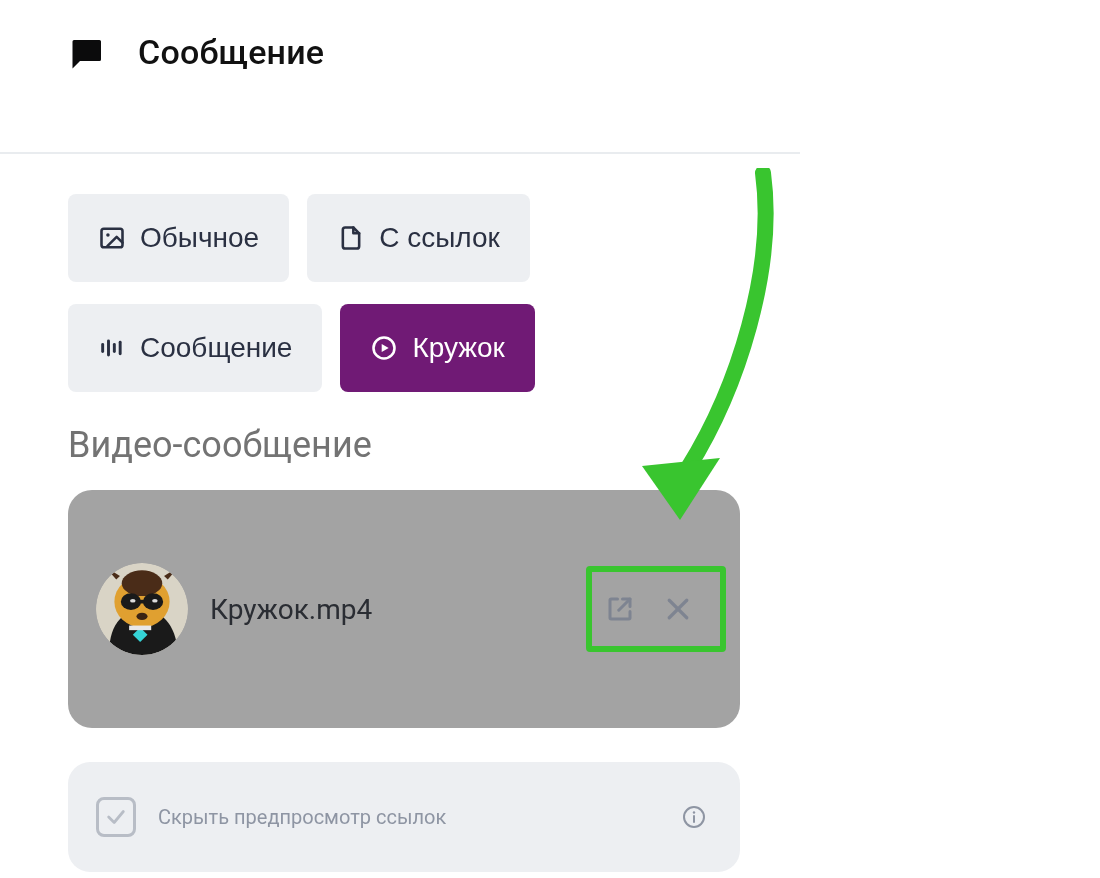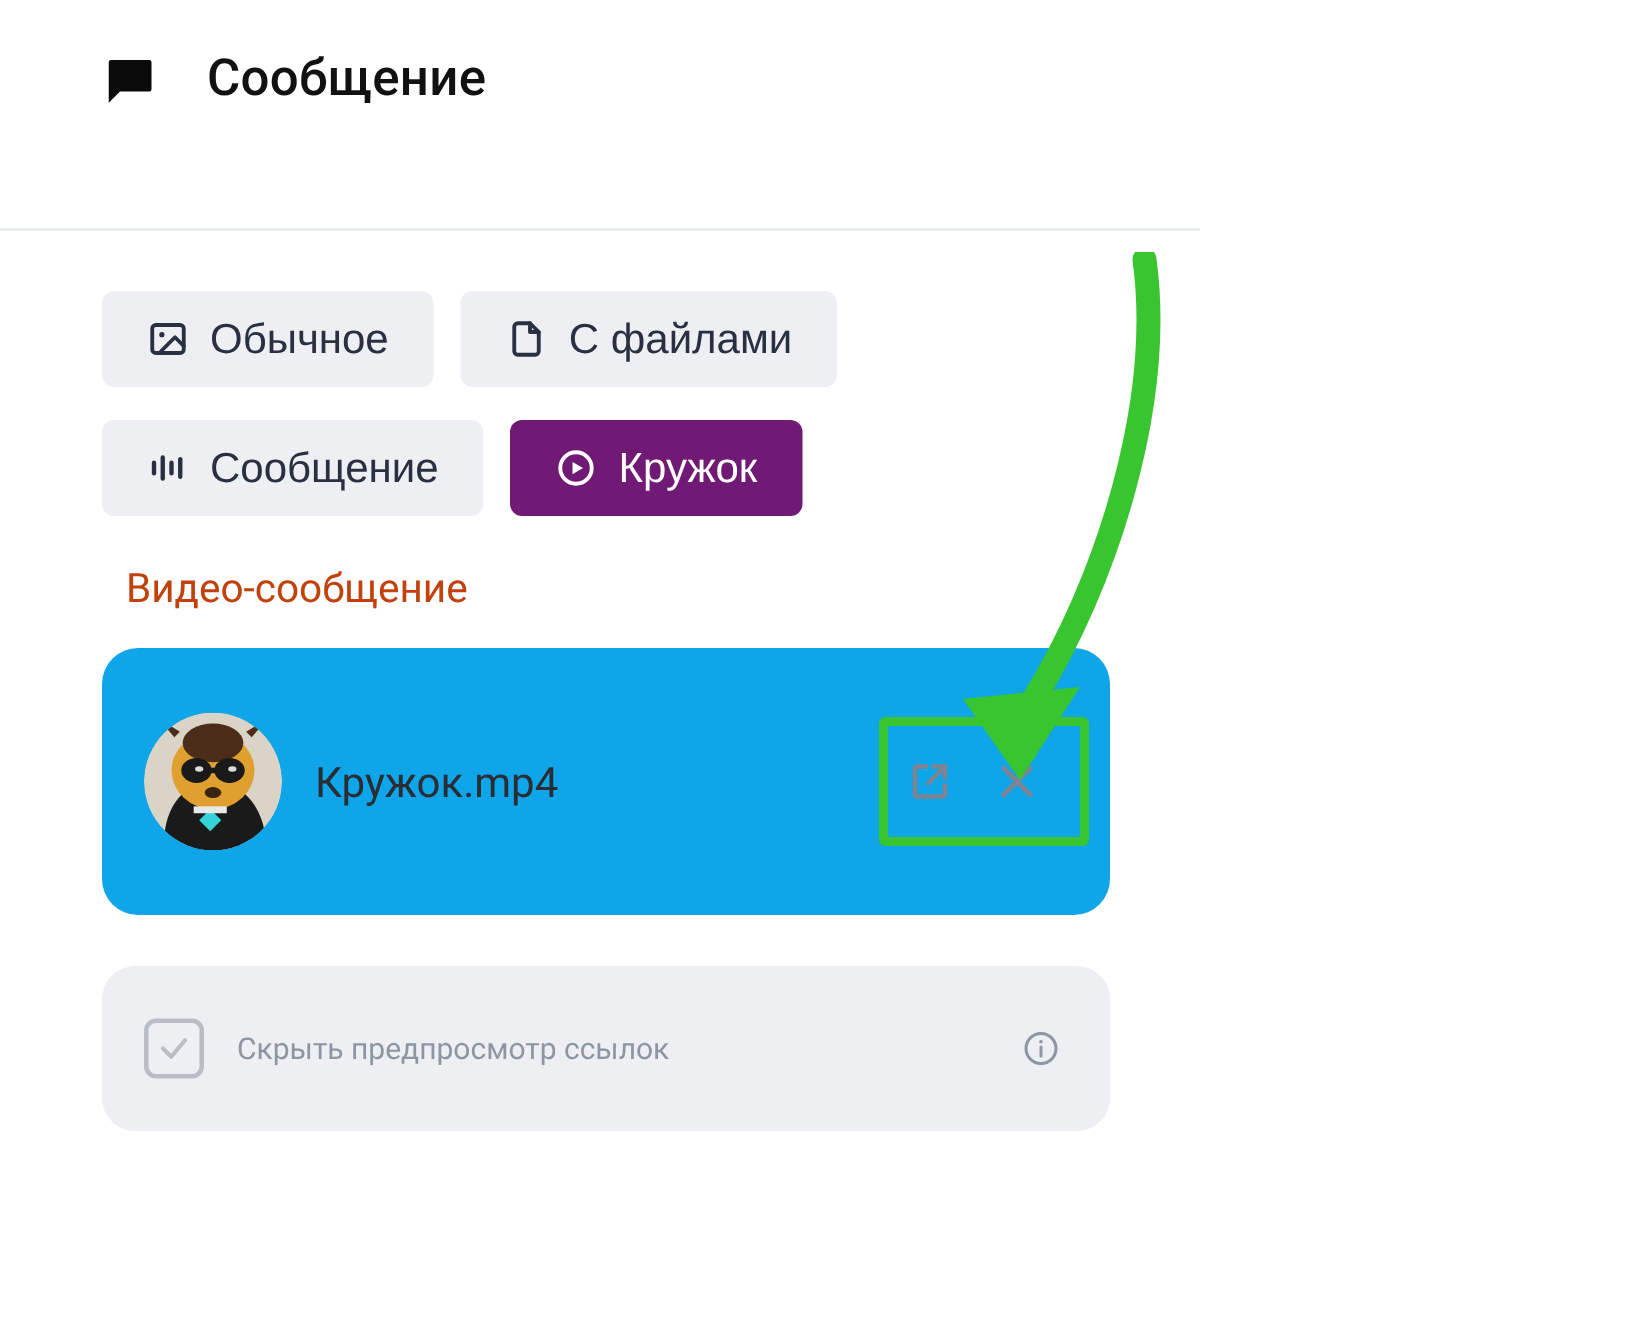--- a/index.html
+++ b/index.html
@@ -59,7 +59,7 @@
     background:#edeff2;
     border:none;
     border-radius:8px;
-    padding:16px 30px;
+    padding:28px 30px;
     font-size:28px;
     font-weight:400;
     color:#2a3042;

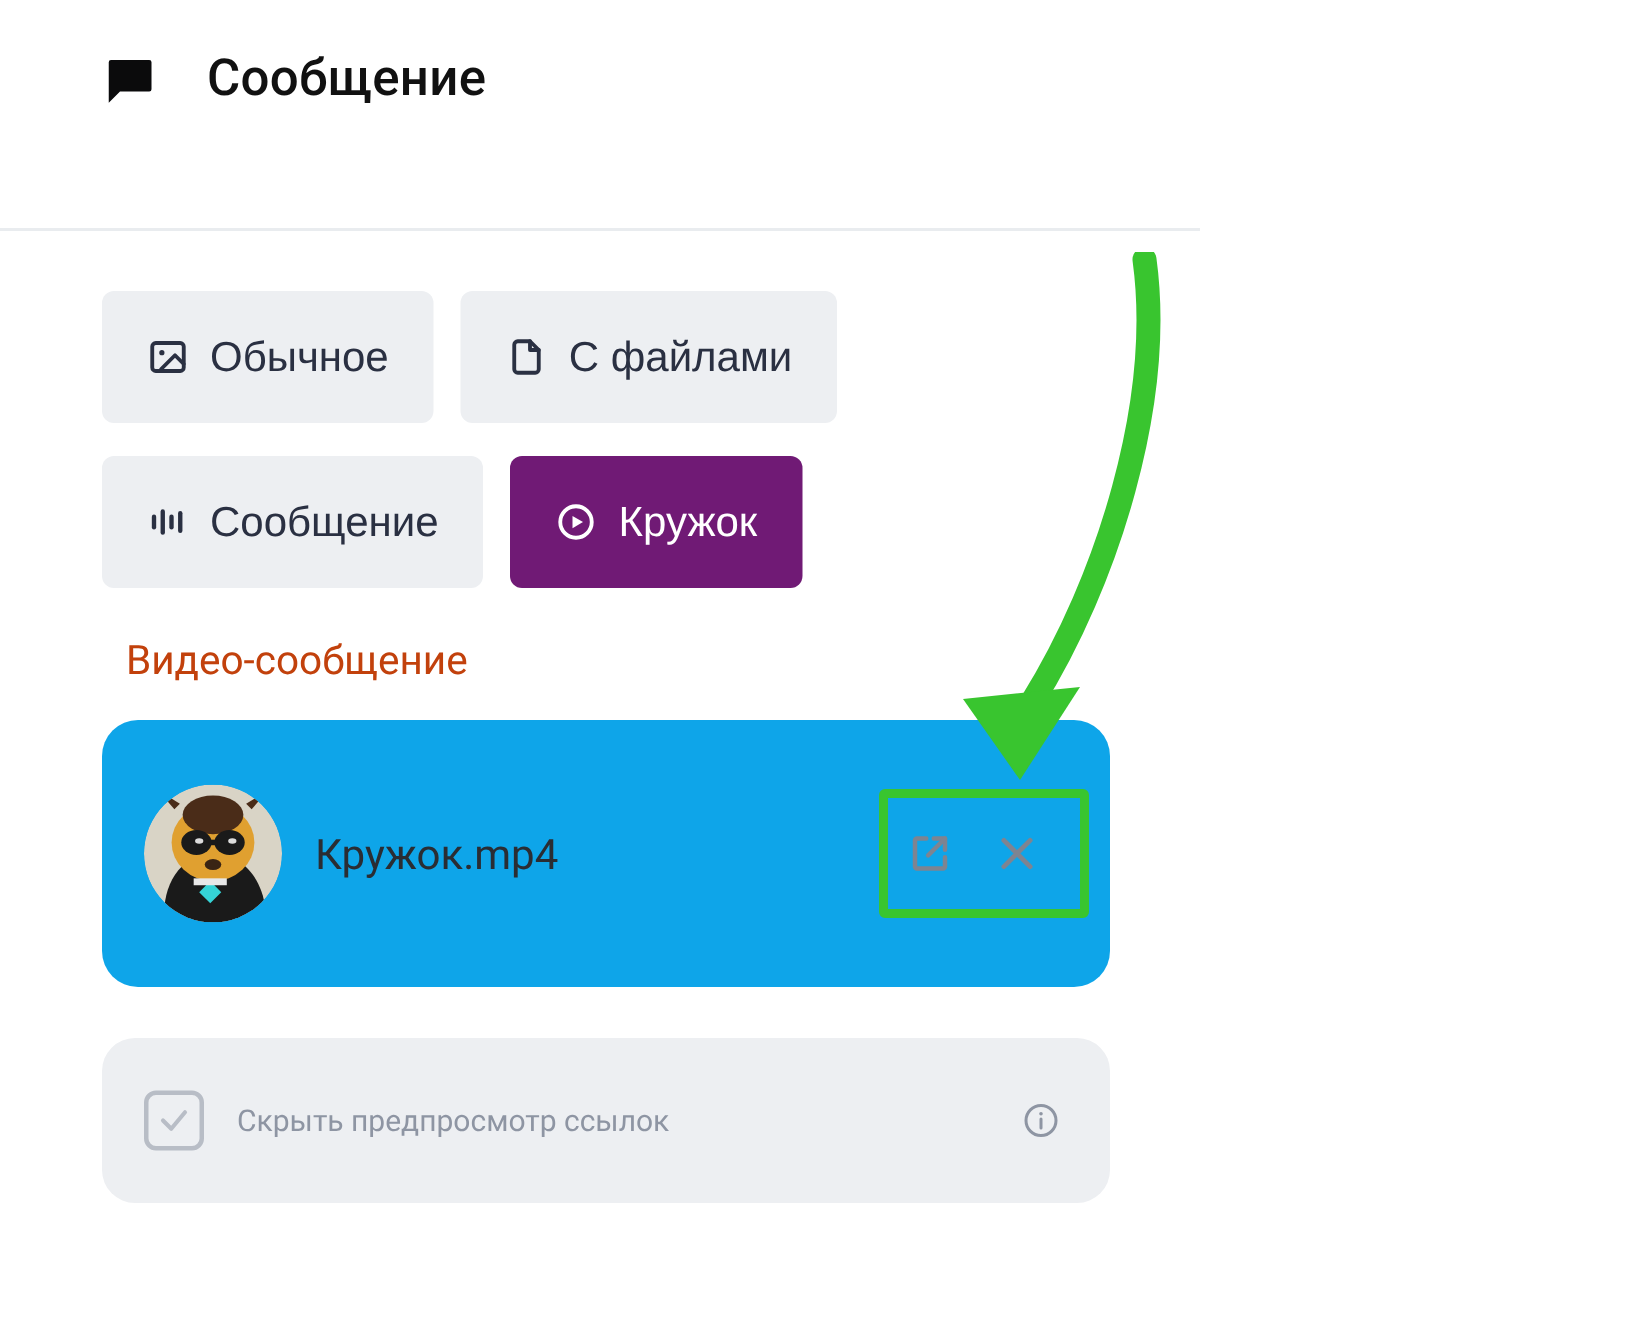--- a/index.html
+++ b/index.html
@@ -210,7 +210,7 @@
             <path d="M14 3v5h5"></path>
           </svg>
       </span>
-      <span>С файлами</span>
+      <span>С ссылок</span>
     </button>
   </div>
 

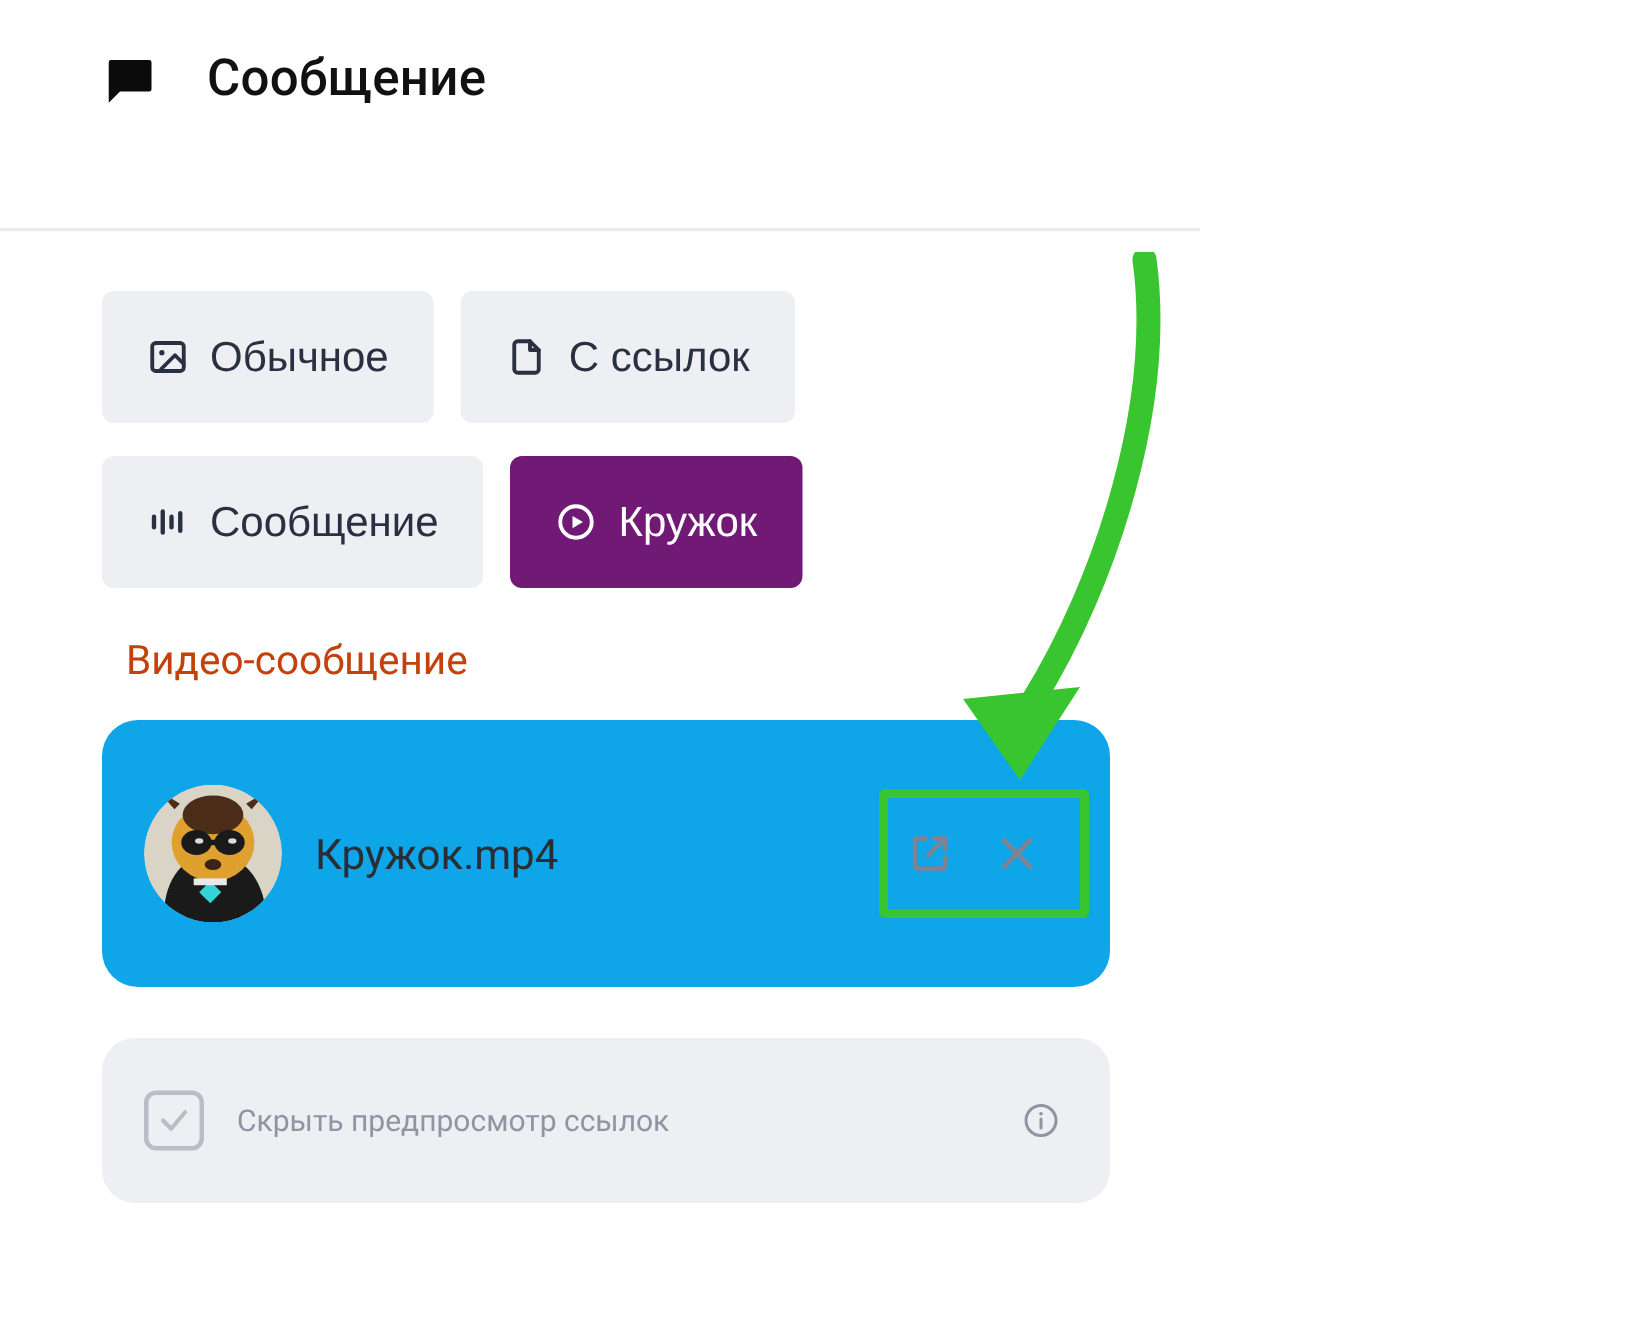--- a/index.html
+++ b/index.html
@@ -74,9 +74,9 @@
   .pill .pill-icon svg{display:block;}
 
   .section-label{
-    font-size:27px;
-    color:#c2410c;
-    margin: 32px 0 24px 16px;
+    font-size:36px;
+    color:#737373;
+    margin: 32px 0 24px 0;
     font-weight:400;
   }
 

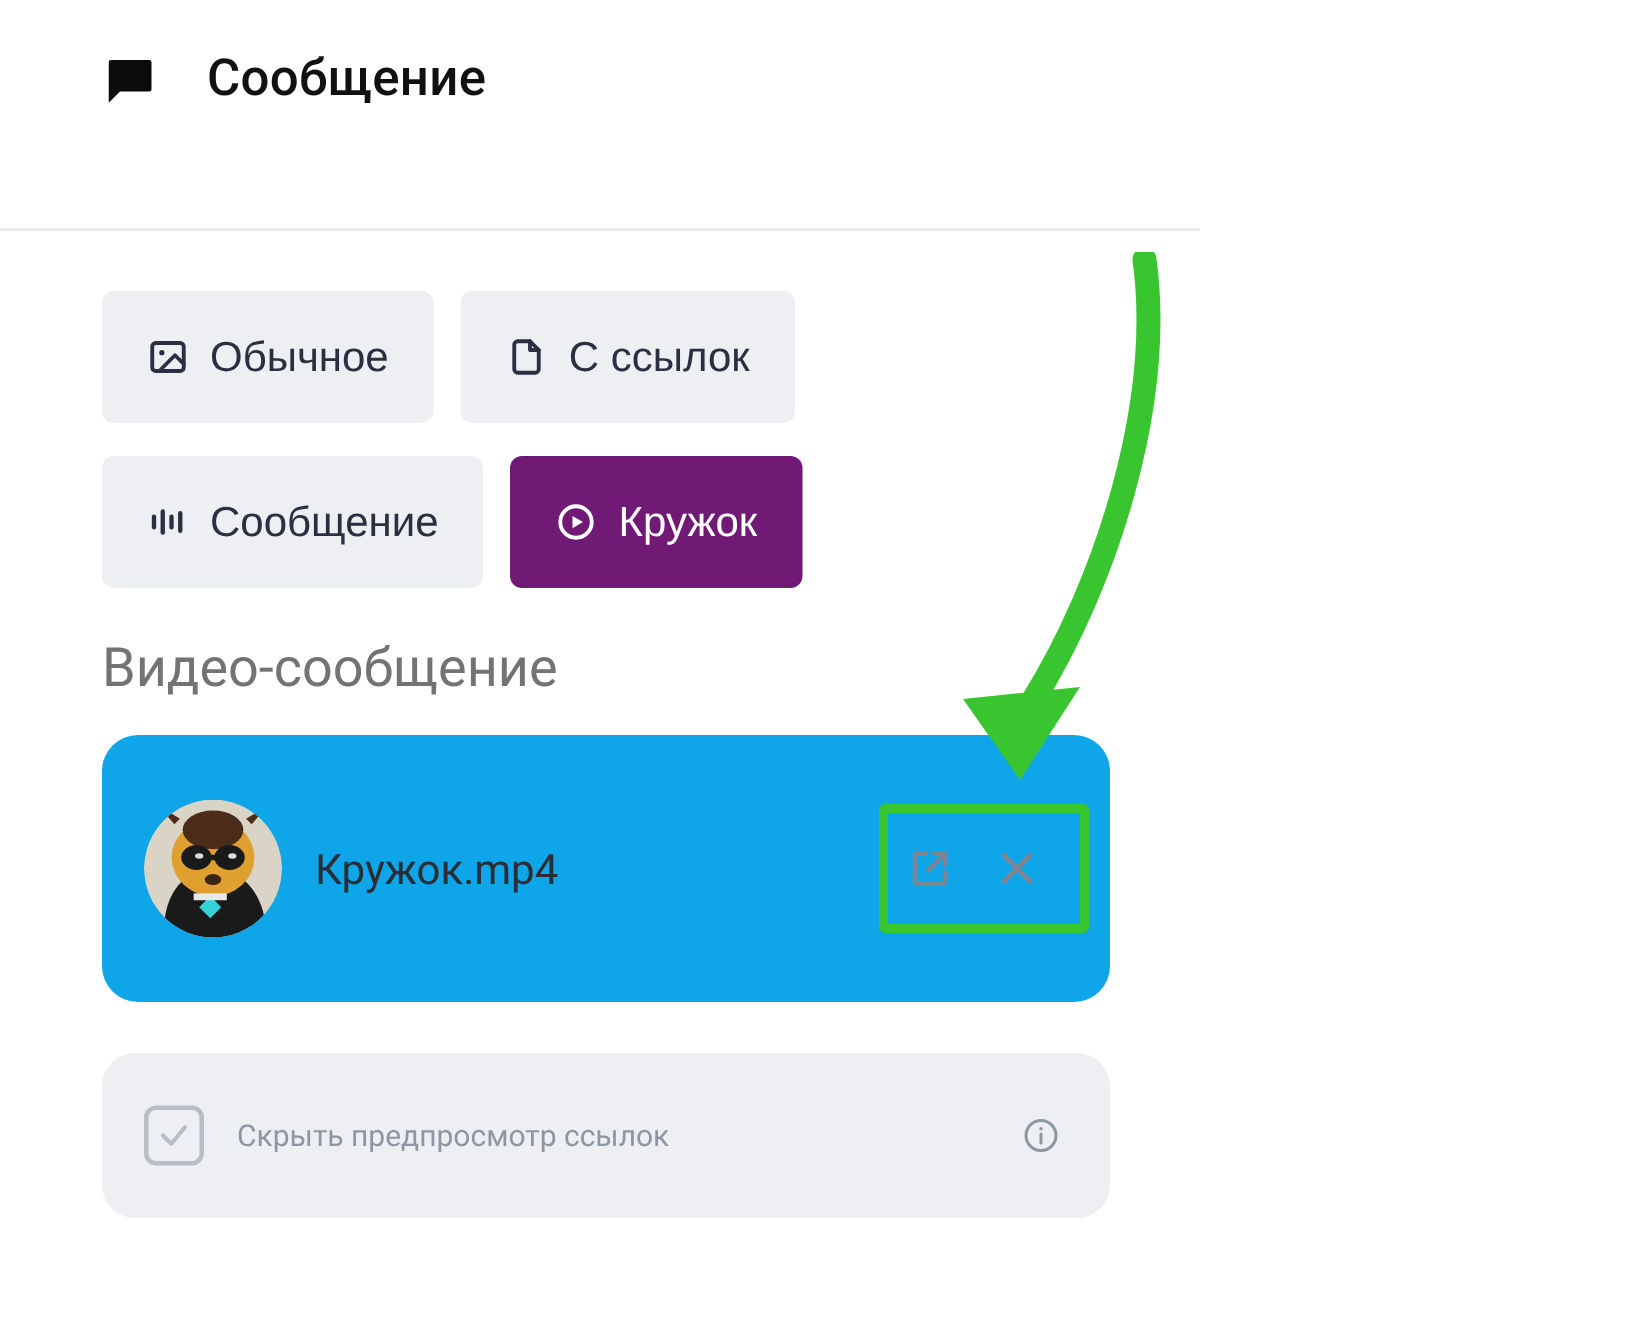--- a/index.html
+++ b/index.html
@@ -83,8 +83,8 @@
   
   .file-card{
     width:672px;
-    height:178px;
-    background:#0ea5e9;
+    height:238px;
+    background:#a3a3a3;
     border-radius:24px;
     padding:0 28px 0 28px;
     display:flex;

